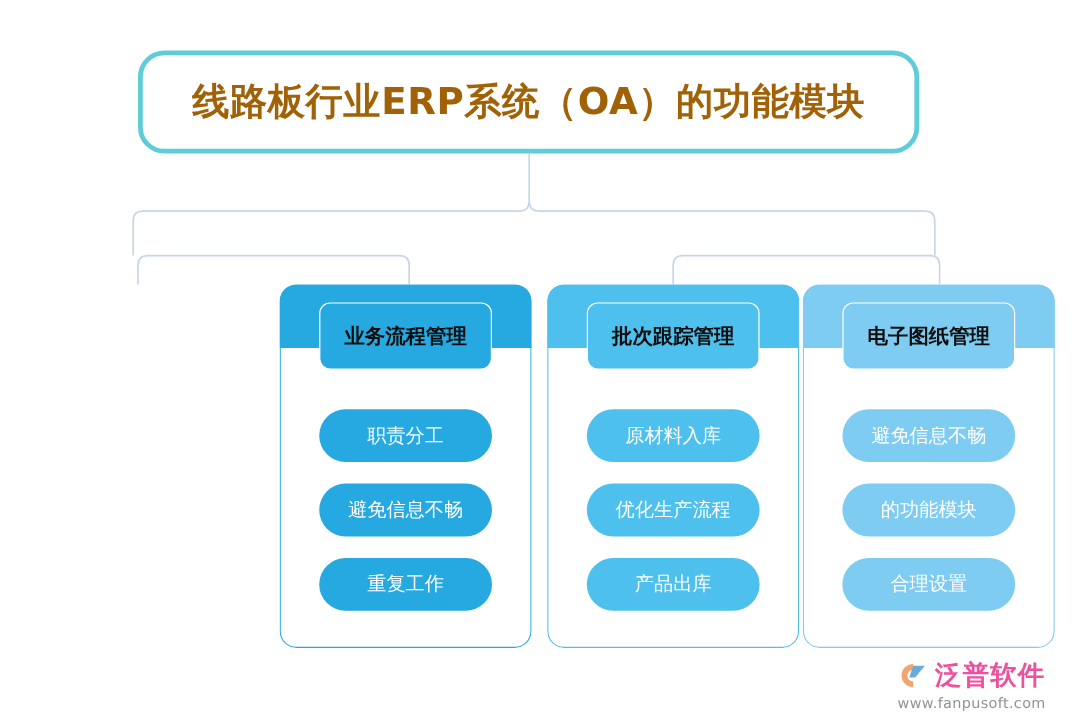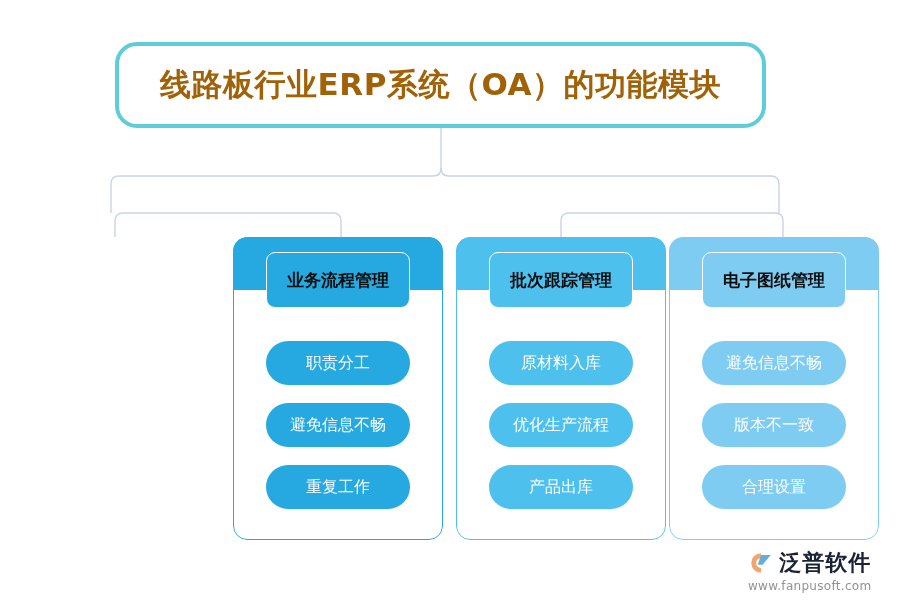--- a/index.html
+++ b/index.html
@@ -247,7 +247,7 @@
         <span class="pill-text">避免信息不畅</span>
       </div>
       <div class="pill">
-        <span class="pill-text">版本不一致</span>
+        <span class="pill-text">的功能模块</span>
       </div>
       <div class="pill">
         <span class="pill-text">合理设置</span>

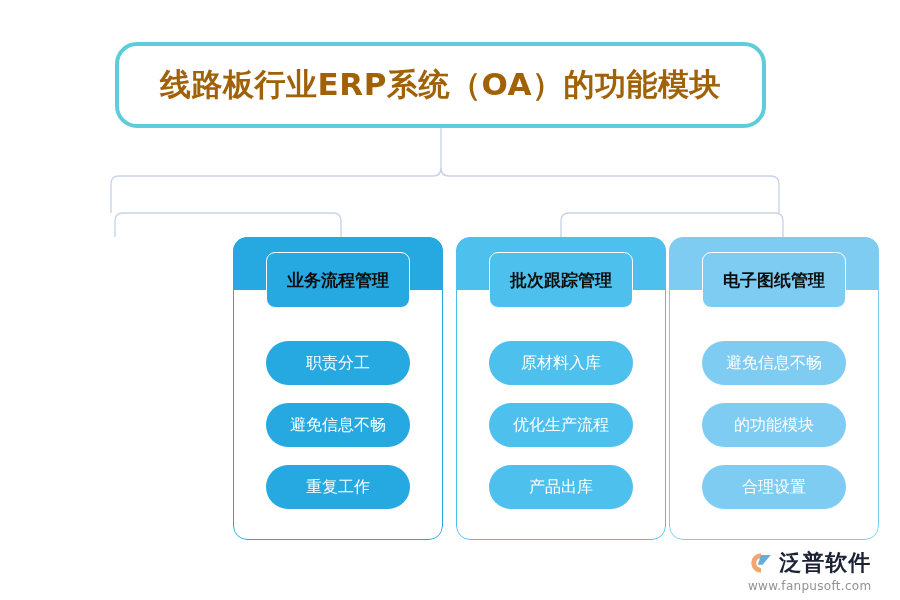--- a/index.html
+++ b/index.html
@@ -163,7 +163,7 @@
     font-family: Liberation Mono, monospace;
     font-size: 22px;
     font-weight: 700;
-    color: #0f172a;
+    color: #ec4899;
     letter-spacing: 1px;
   }
   .wm-url {

